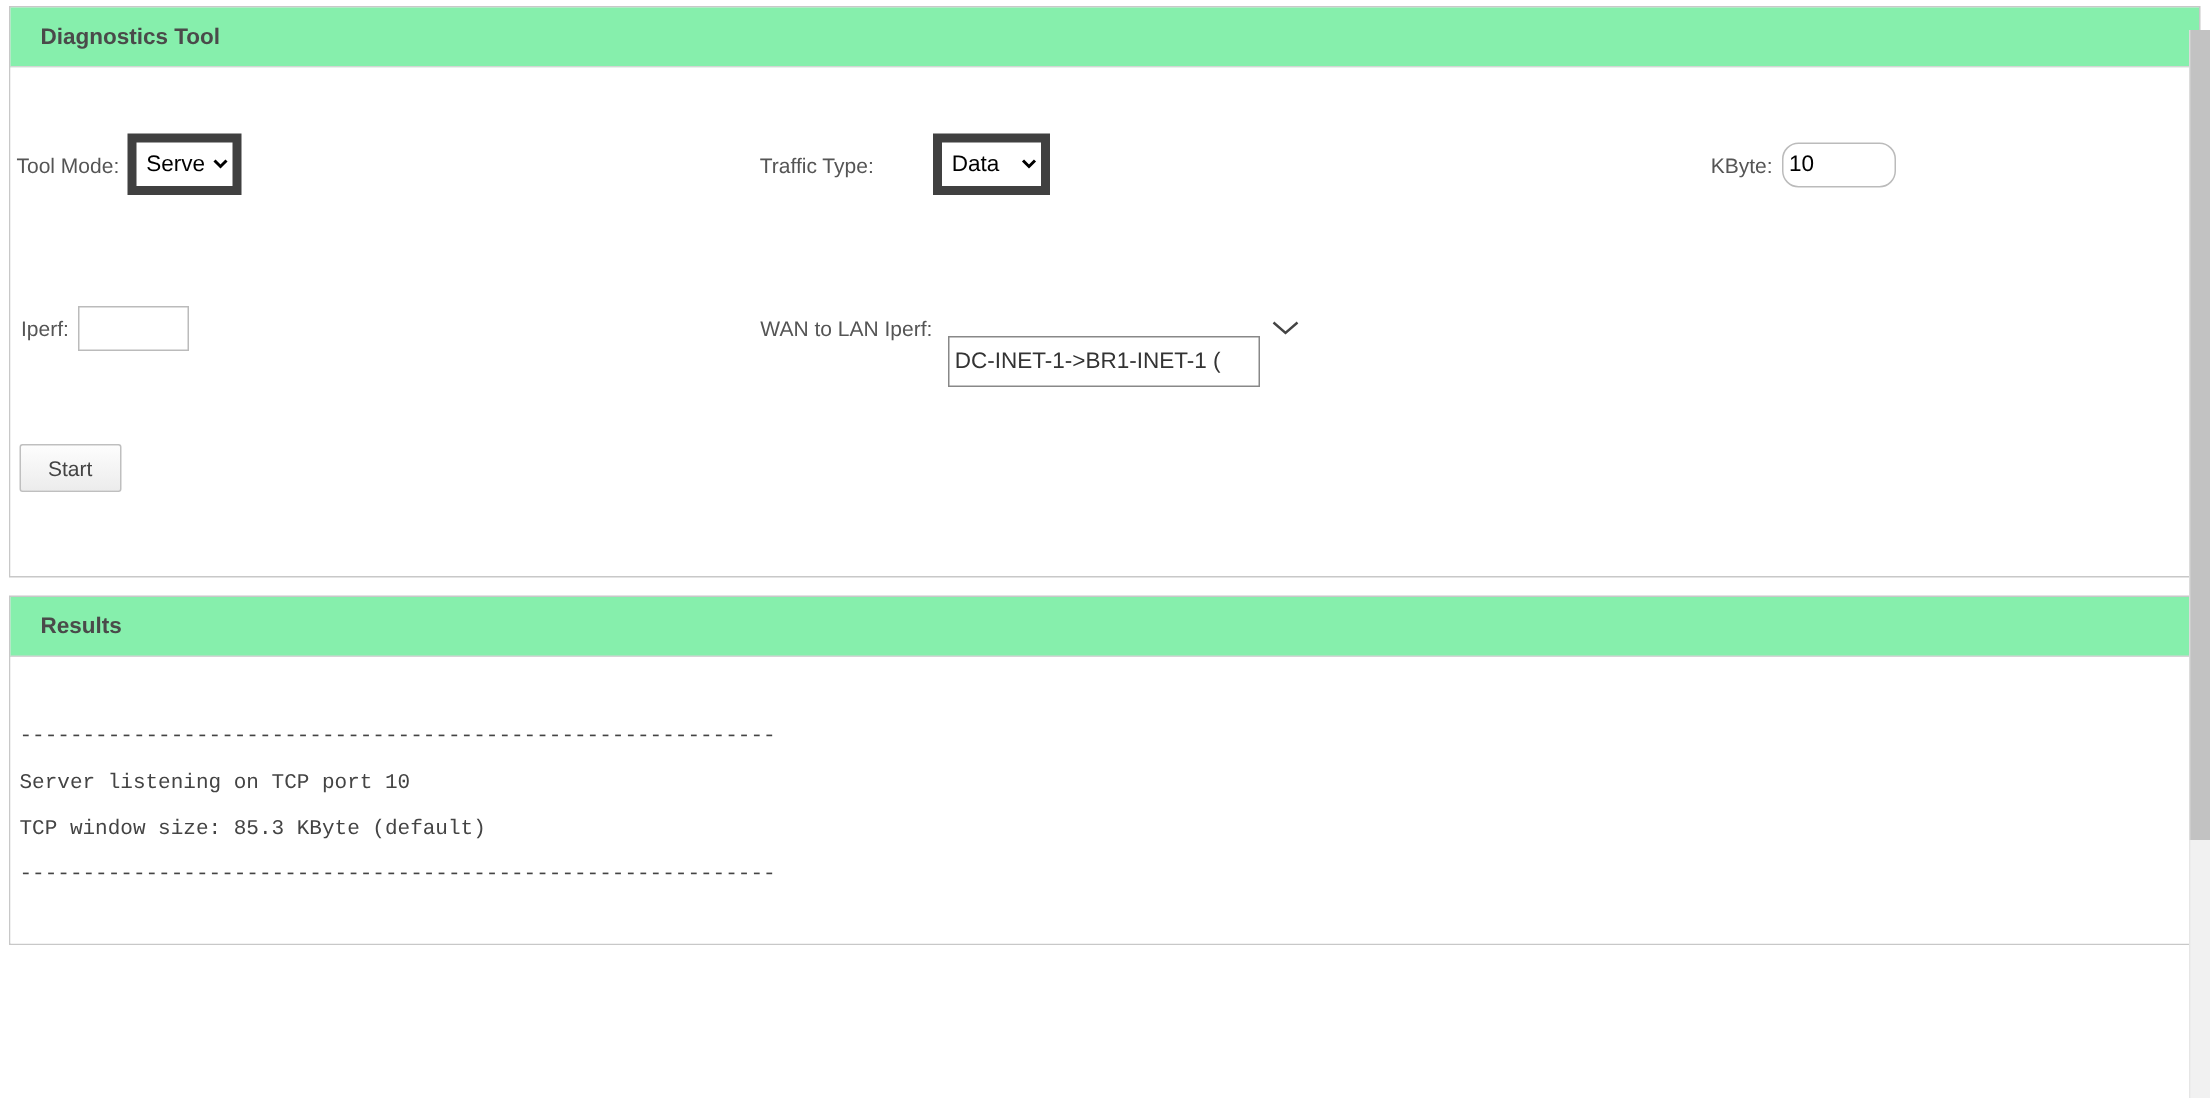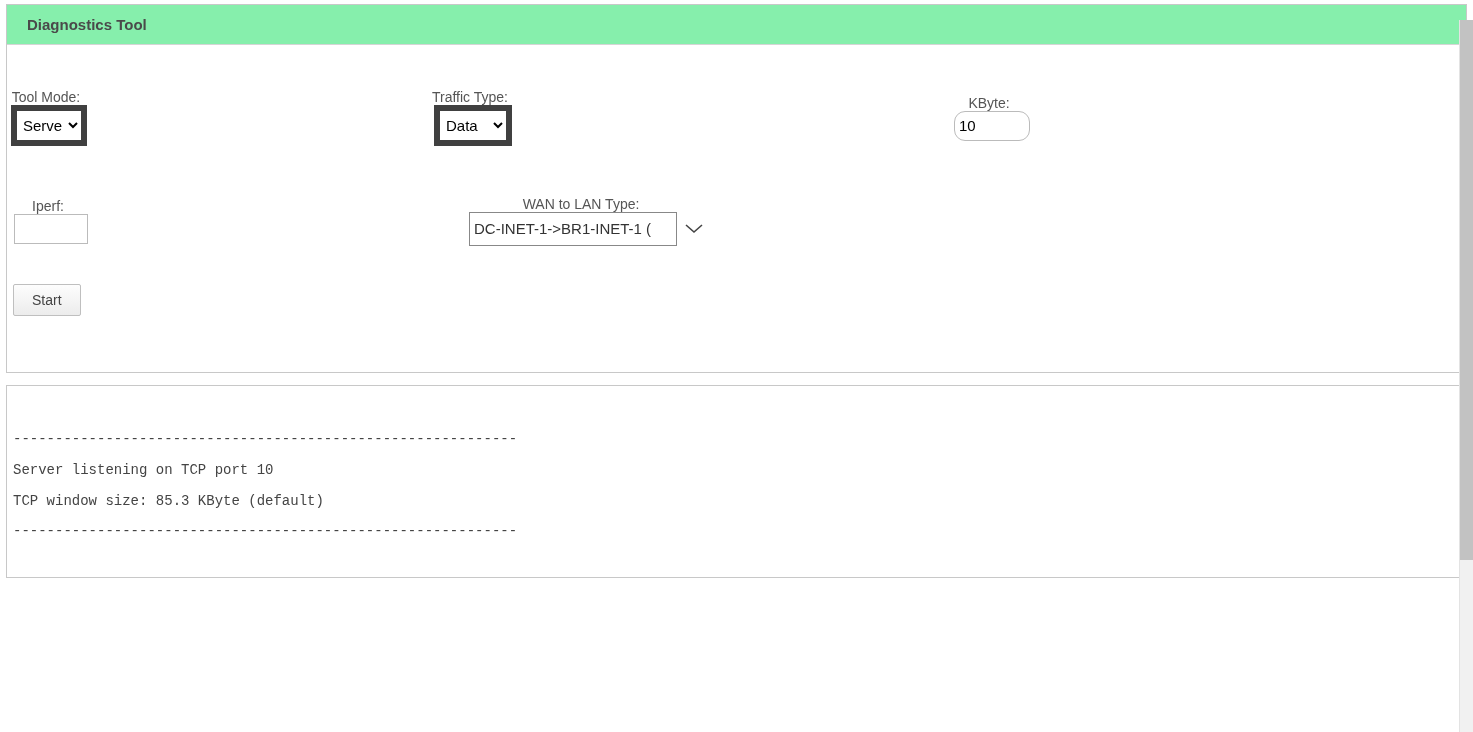--- a/index.html
+++ b/index.html
@@ -39,7 +39,6 @@
     .field {
       display: flex;
       align-items: center;
-      flex-direction: column;
     }
     .field label {
       color: #555;

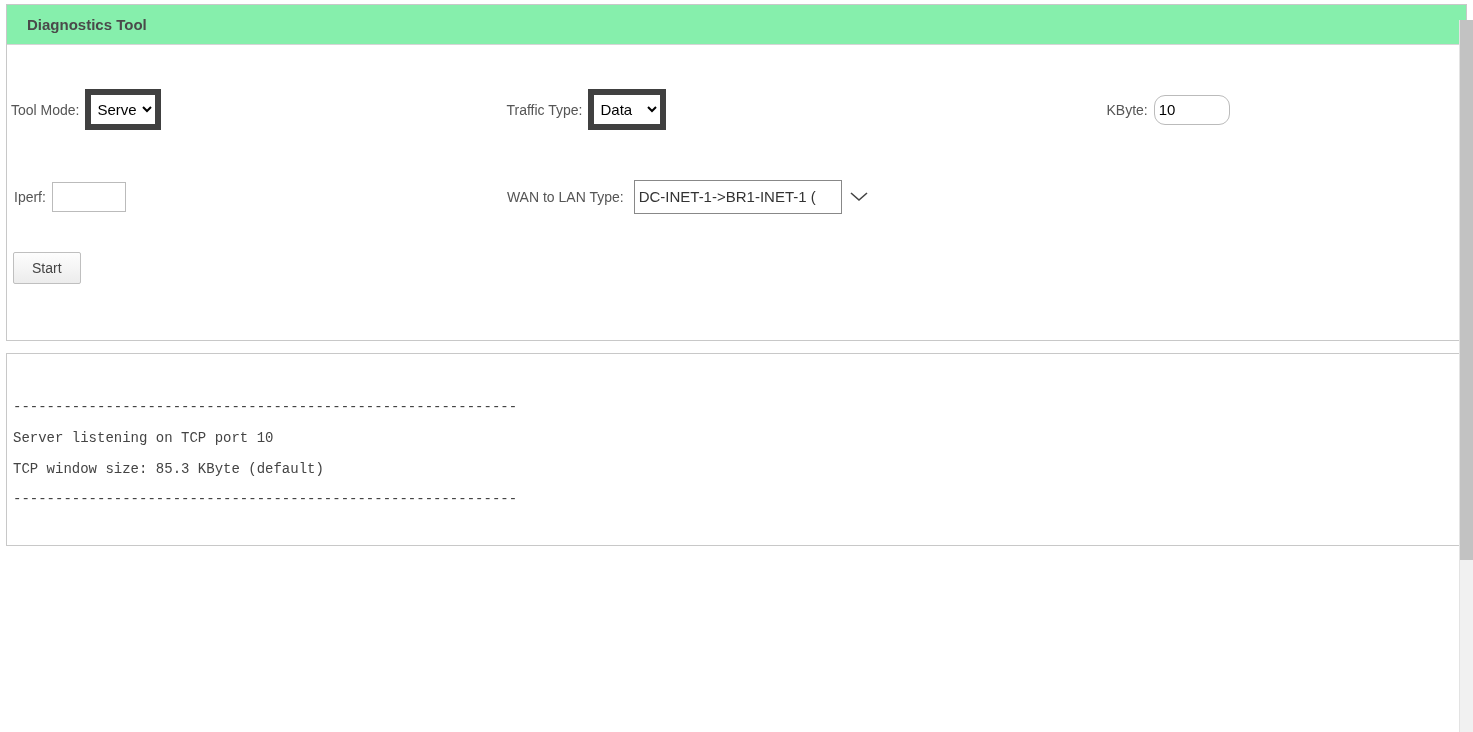--- a/index.html
+++ b/index.html
@@ -150,7 +150,7 @@
         </select>
       </div>
 
-      <div class="field traffic-type" style="margin-left: 345px;">
+      <div class="field traffic-type" style="margin-left: 345px; gap: 34px;">
         <label>Traffic Type:</label>
         <select>
           <option>Data</option>

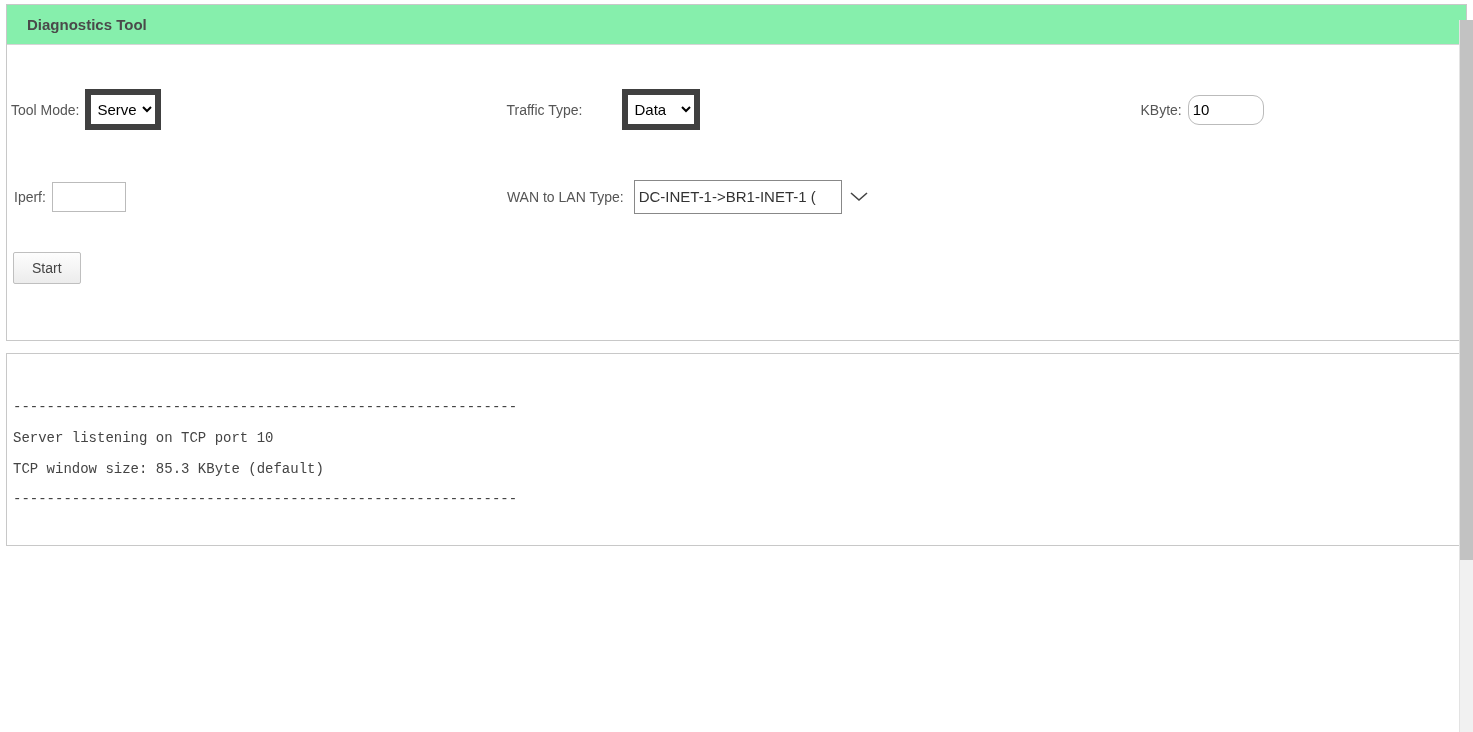--- a/index.html
+++ b/index.html
@@ -170,7 +170,7 @@
       </div>
 
       <div class="field" style="margin-left: 381px;">
-        <label style="margin-right:10px;">WAN to LAN Type:</label>
+        <label style="margin-right:10px;">WAN to LAN Iperf:</label>
         <div class="paths-select">
           <div class="select-display">DC-INET-1-&gt;BR1-INET-1 (</div>
           <span class="chevron-down">

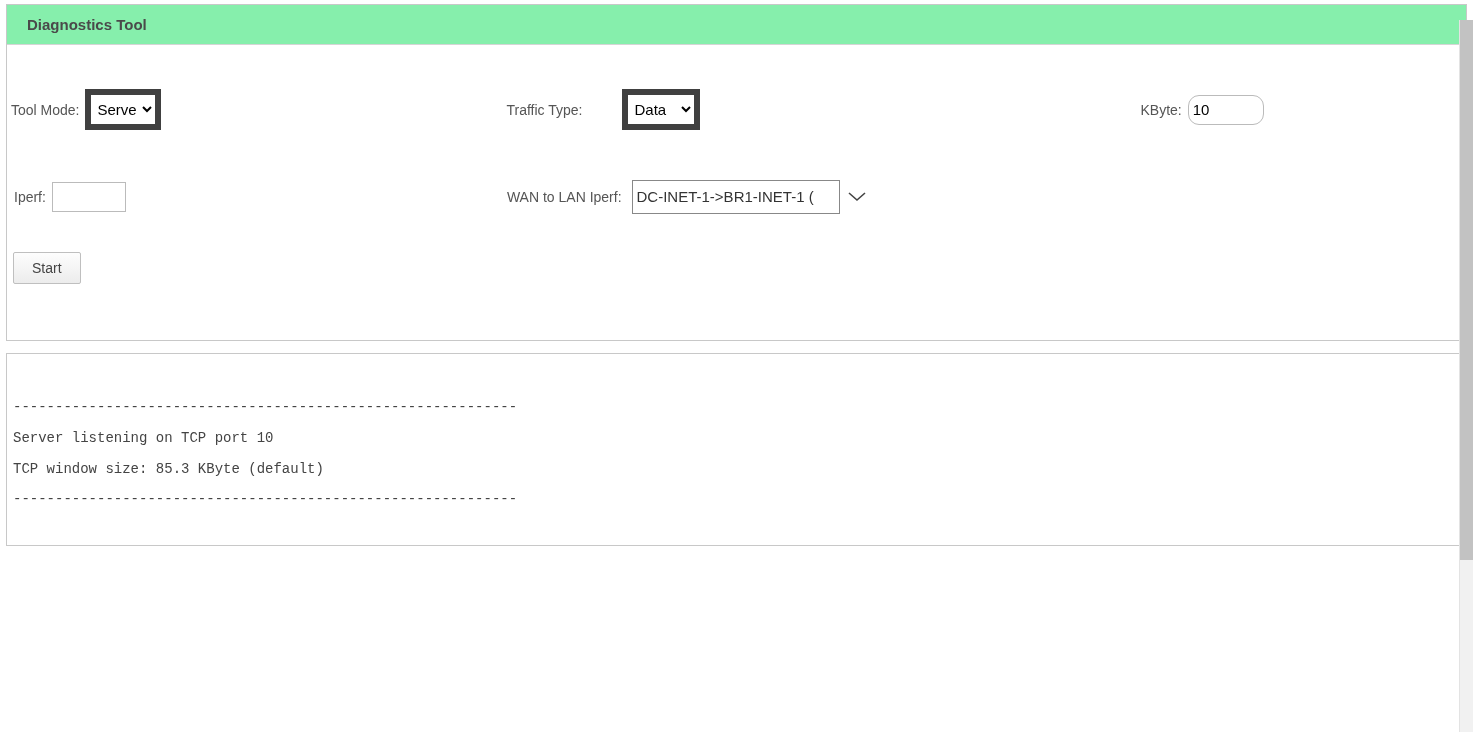--- a/index.html
+++ b/index.html
@@ -75,6 +75,7 @@
       width: 208px;
       overflow: hidden;
       white-space: nowrap;
+      margin-top: 44px;
     }
     .chevron-down {
       margin-left: 8px;

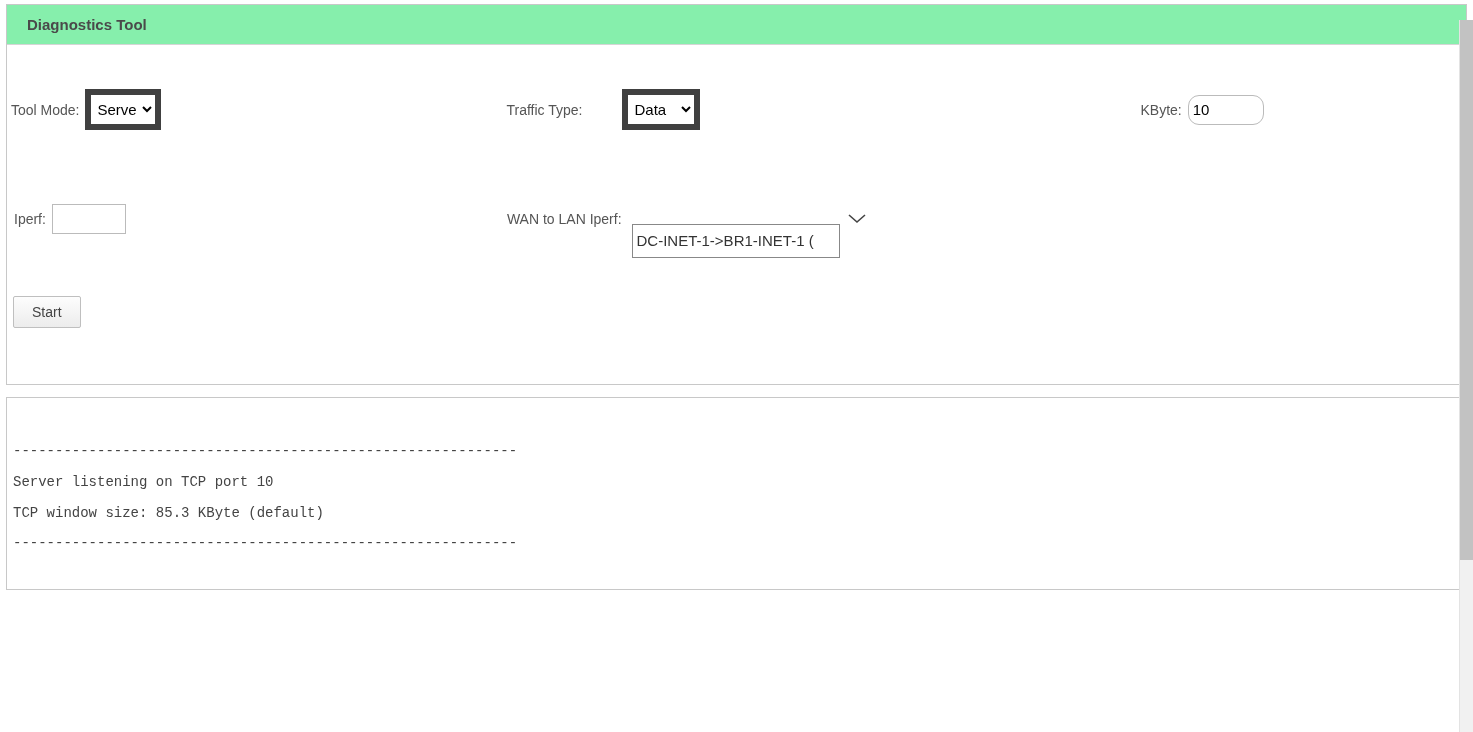--- a/index.html
+++ b/index.html
@@ -191,6 +191,7 @@
 </div>
 
 <div class="panel">
+  <div class="panel-header">Results</div>
   <div class="results-body">
     <pre class="output">------------------------------------------------------------
 Server listening on TCP port 10

